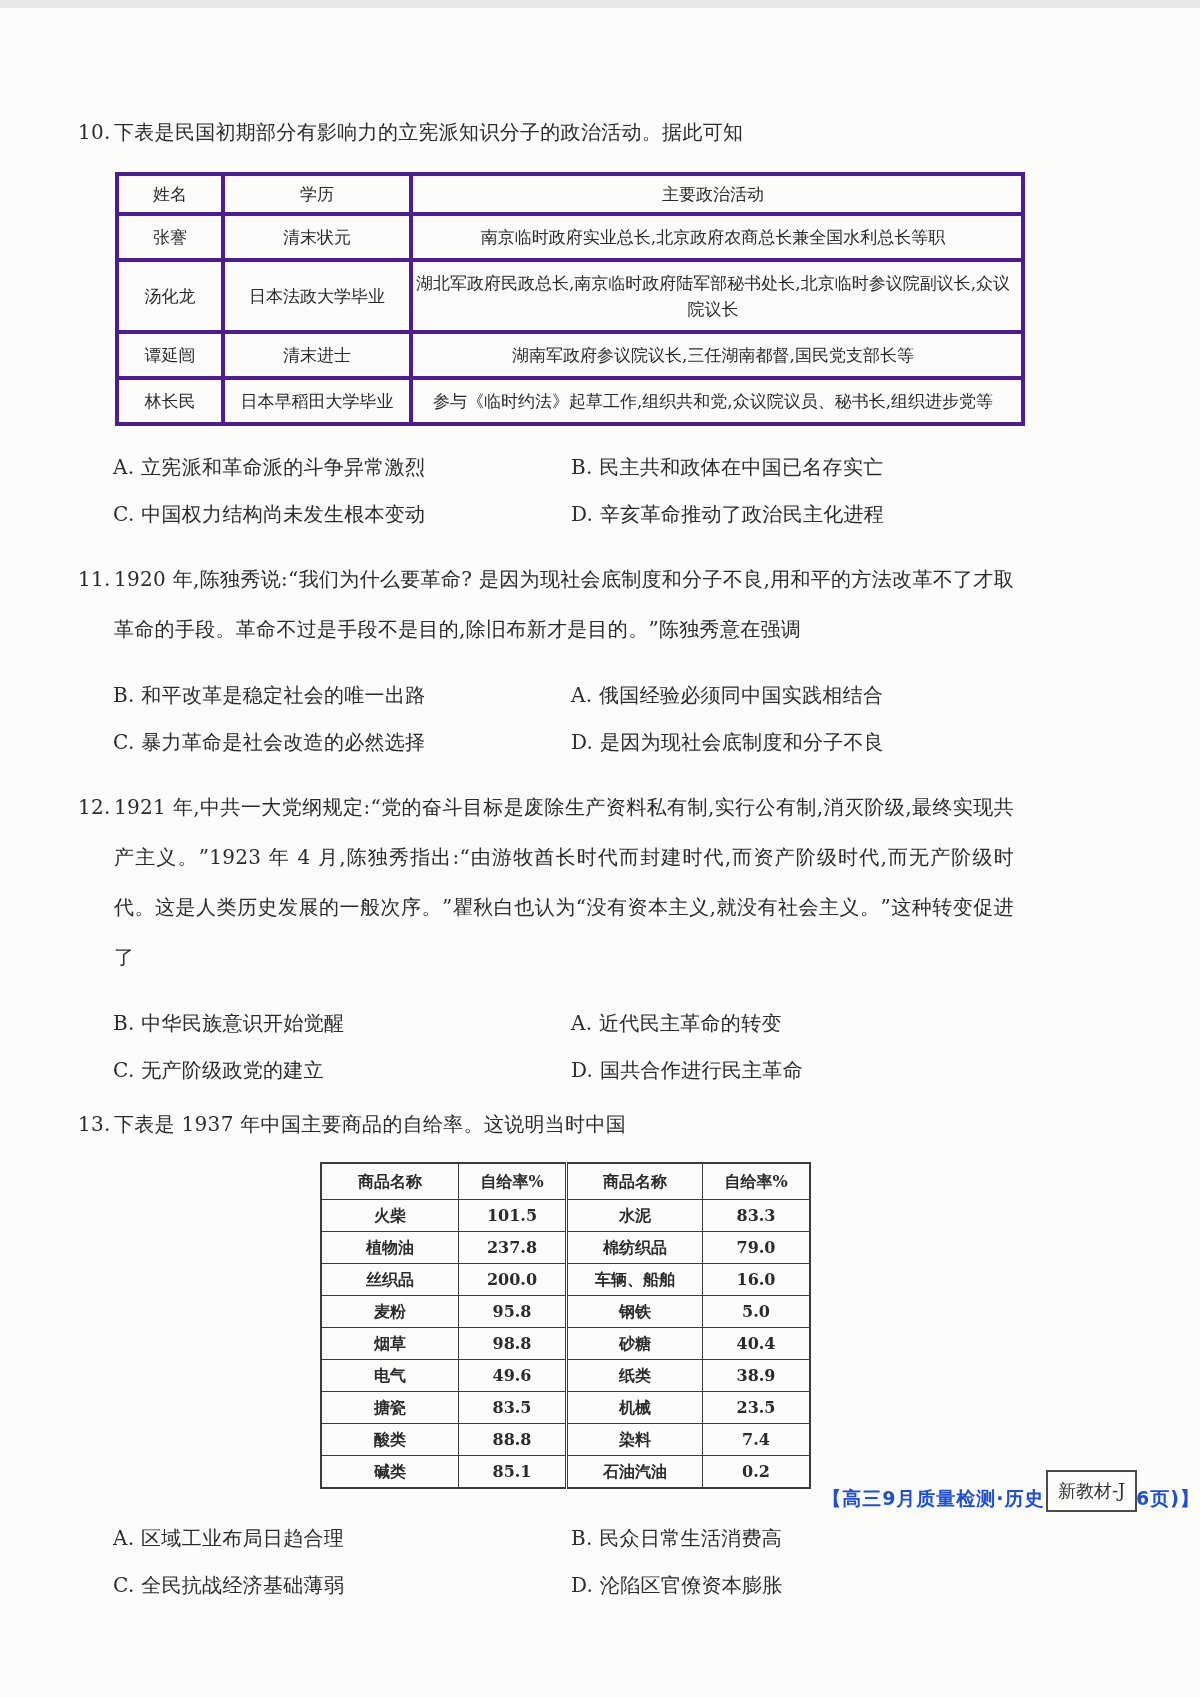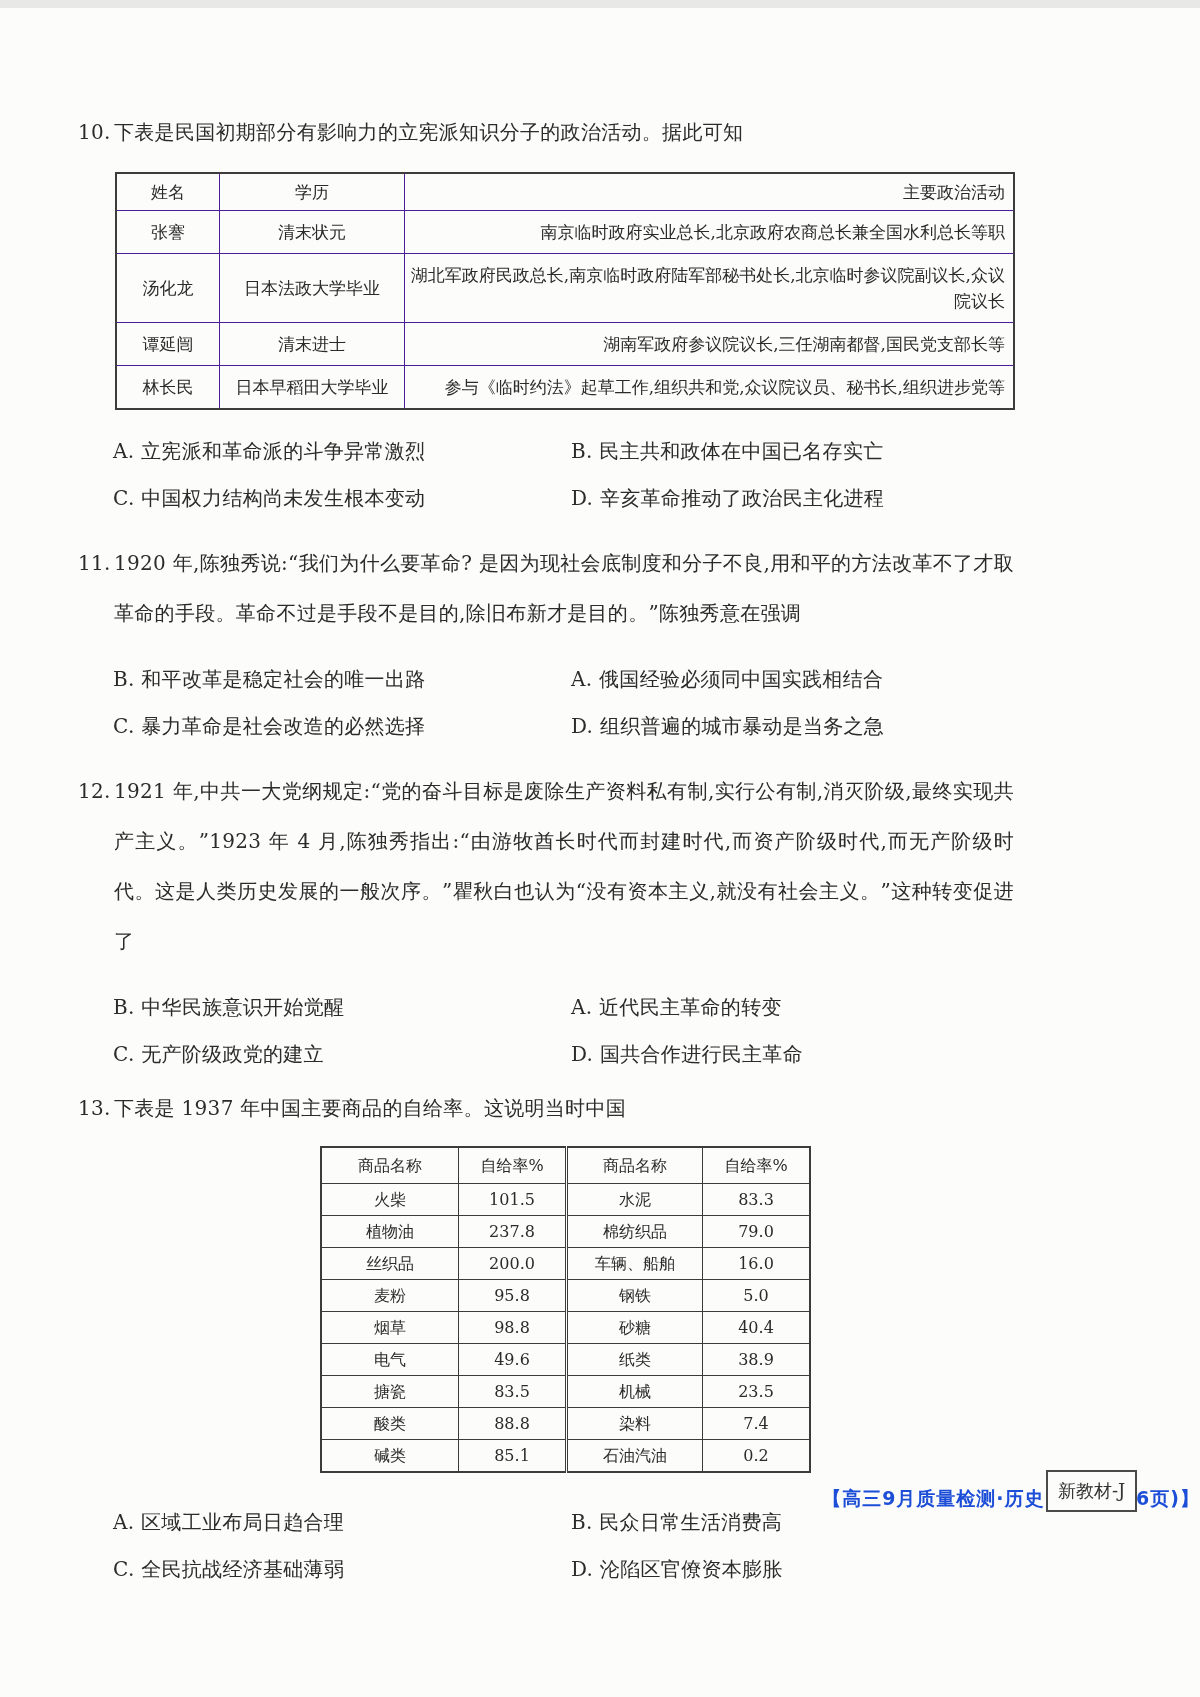--- a/index.html
+++ b/index.html
@@ -37,7 +37,7 @@
     border:2px solid #3c3c3c;
   }
   .t1 th, .t1 td {
-    border:1px solid #4c1d95;
+    border:4px solid #4c1d95;
     padding:8px 8px;
     line-height:26px;
     font-weight:normal;

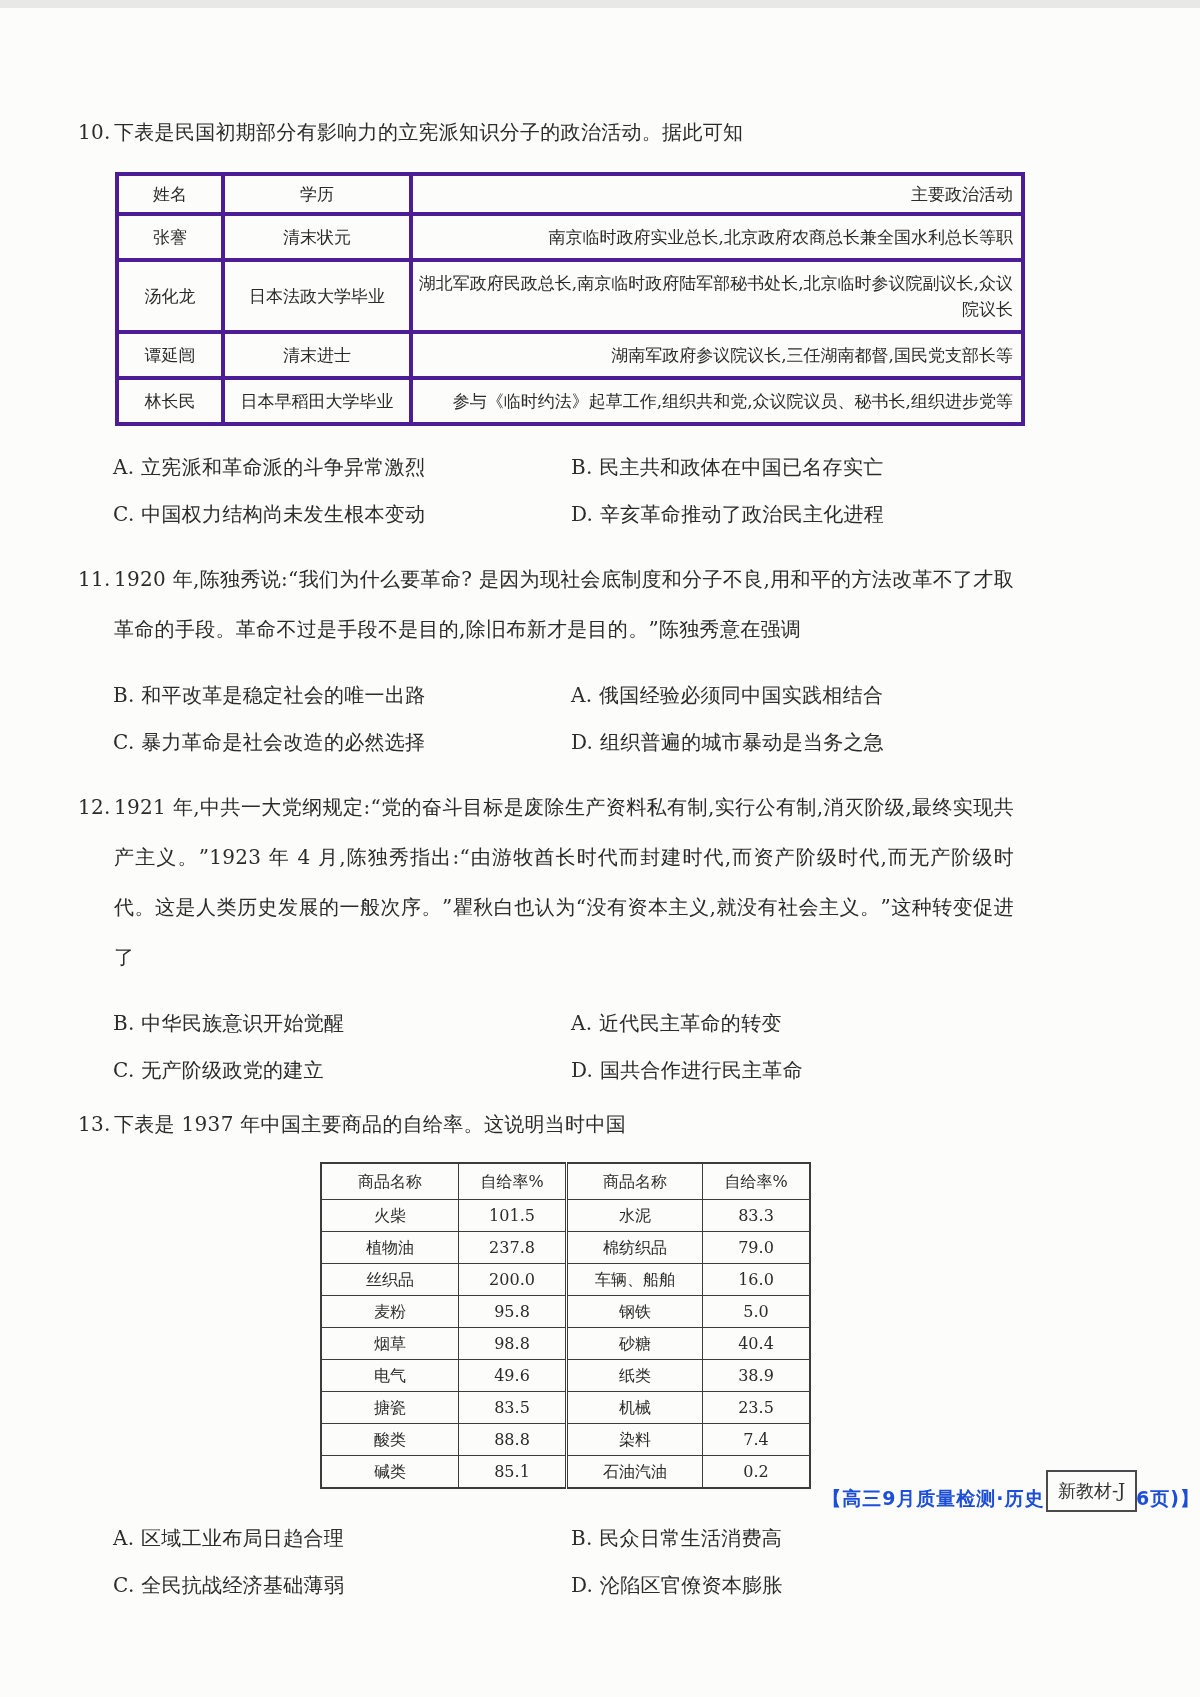--- a/index.html
+++ b/index.html
@@ -46,7 +46,7 @@
   }
   .t1 .c-name { width:86px; }
   .t1 .c-deg  { width:168px; }
-  .t1 .c-act  { width:600px; text-align:right; padding-left:0; }
+  .t1 .c-act  { width:600px; text-align:center; padding-left:0; }
   .t1 thead th { height:20px; padding:5px 8px; }
 
   

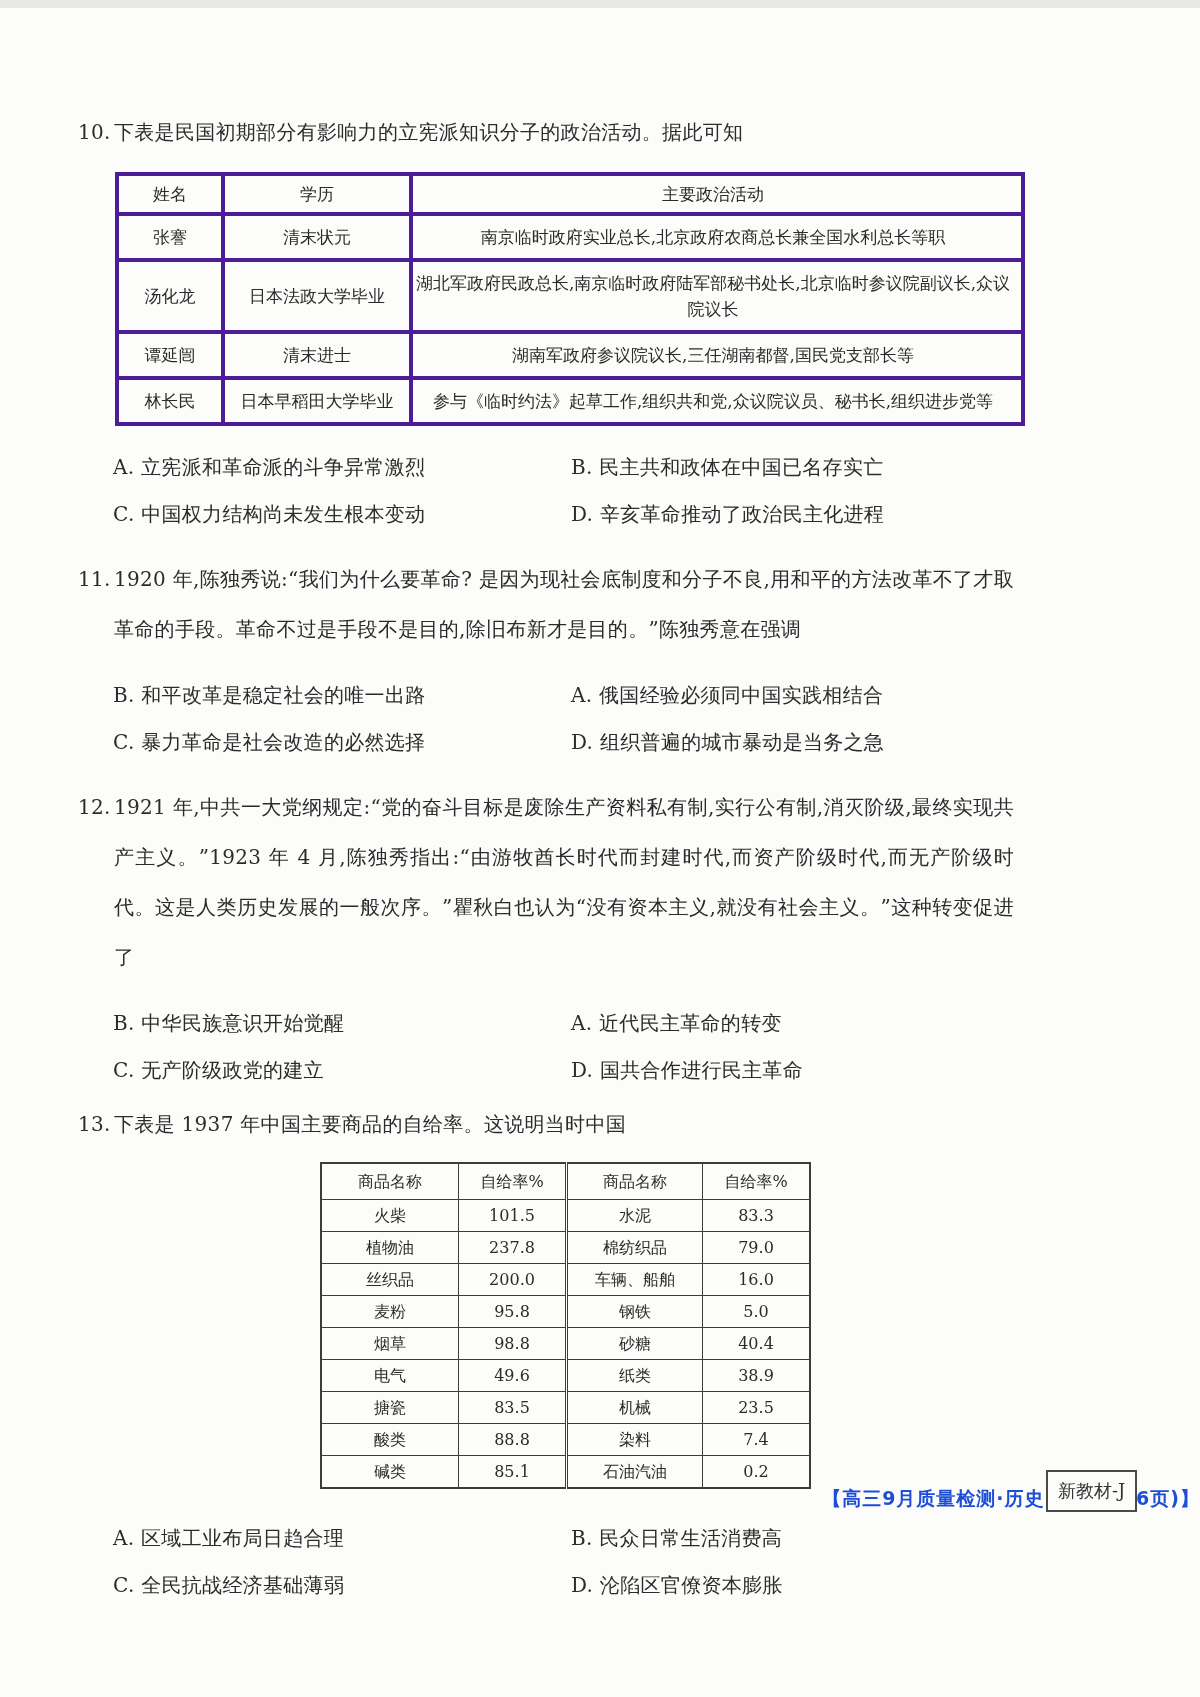--- a/index.html
+++ b/index.html
@@ -159,7 +159,7 @@
         <div class="opt">B. 和平改革是稳定社会的唯一出路</div>
         <div class="opt">A. 俄国经验必须同中国实践相结合</div>
         <div class="opt">C. 暴力革命是社会改造的必然选择</div>
-        <div class="opt">D. 组织普遍的城市暴动是当务之急</div>
+        <div class="opt">D. 是因为现社会底制度和分子不良</div>
       </div>
     </section>
 

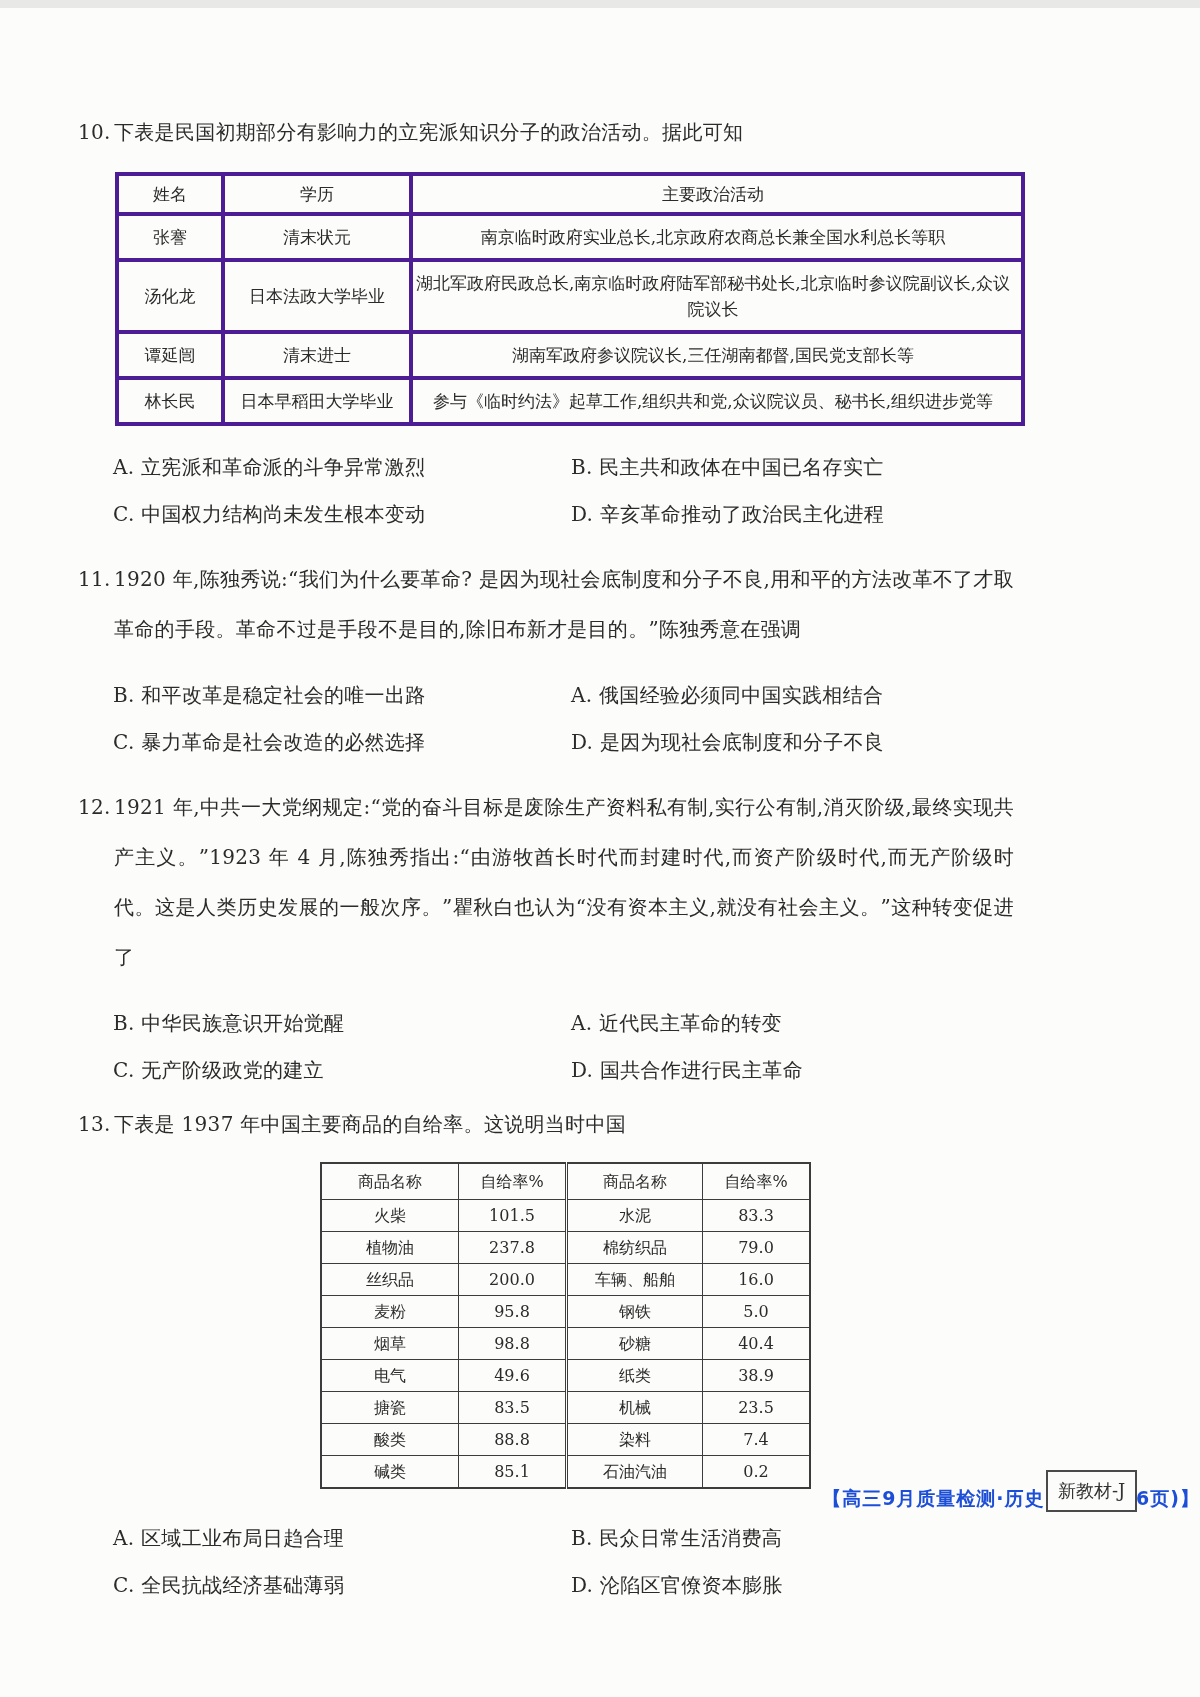--- a/index.html
+++ b/index.html
@@ -71,7 +71,7 @@
     border:1px solid #3c3c3c;
     padding:7px 4px;
     line-height:17px;
-    font-weight:normal;
+    font-weight:bold;
     text-align:center;
     vertical-align:middle;
   }

